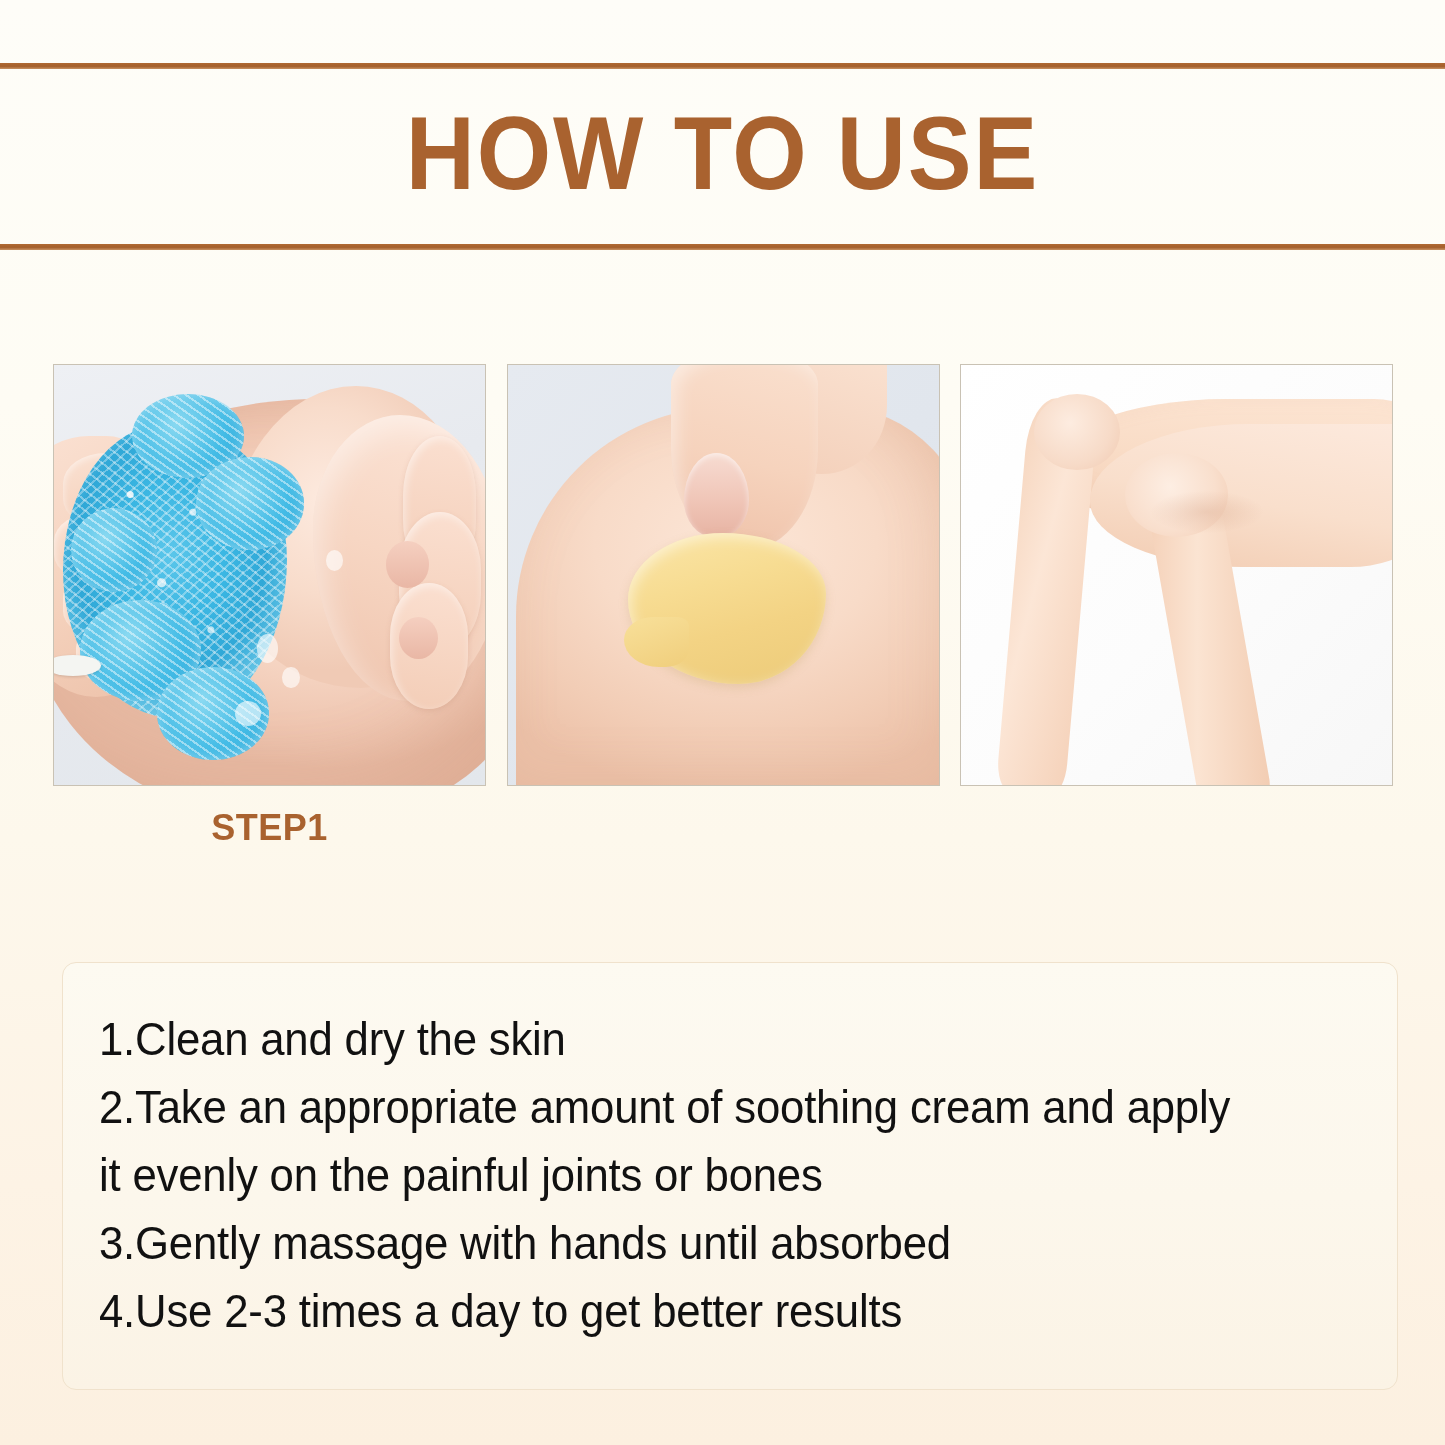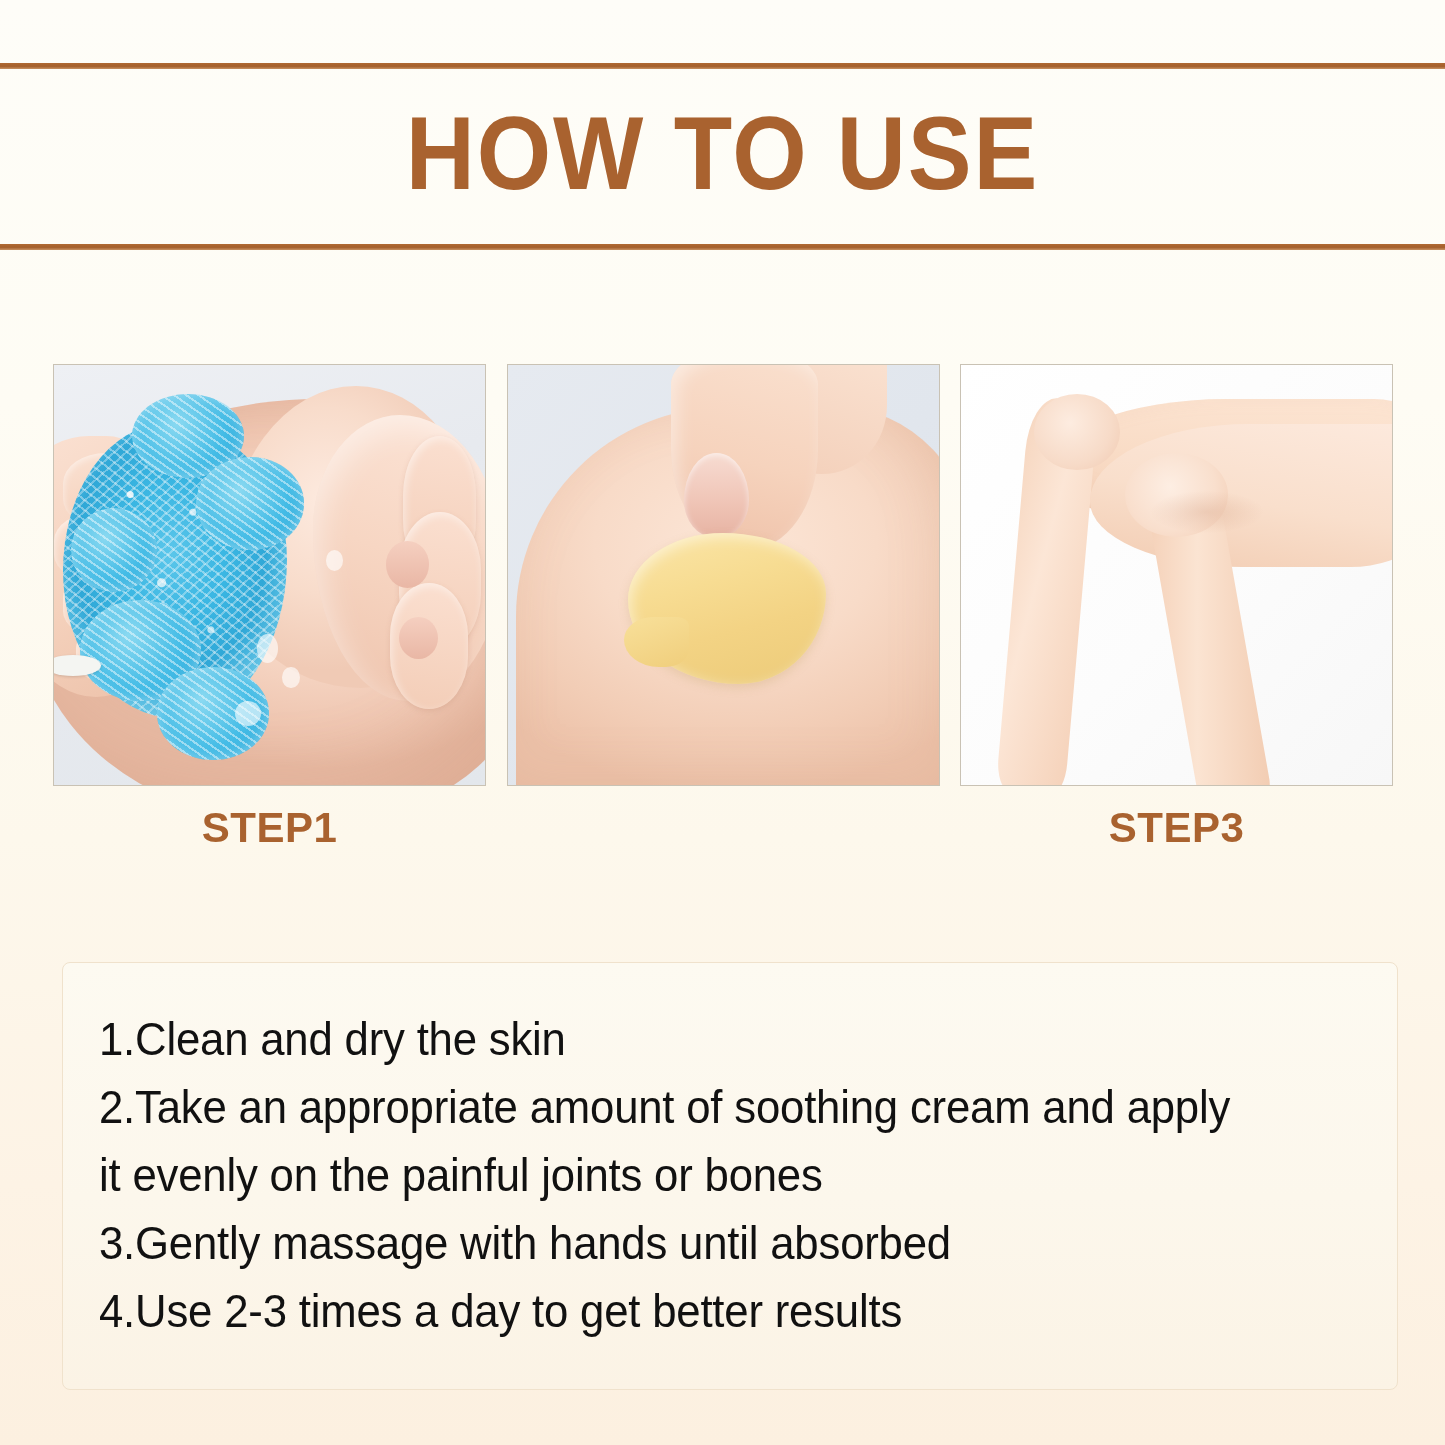--- a/index.html
+++ b/index.html
@@ -337,7 +337,7 @@
   .step-label {
     width: 433px;
     text-align: center;
-    font-size: 42px;
+    font-size: 36px;
     line-height: 56px;
     font-weight: bold;
     color: #A9622F;

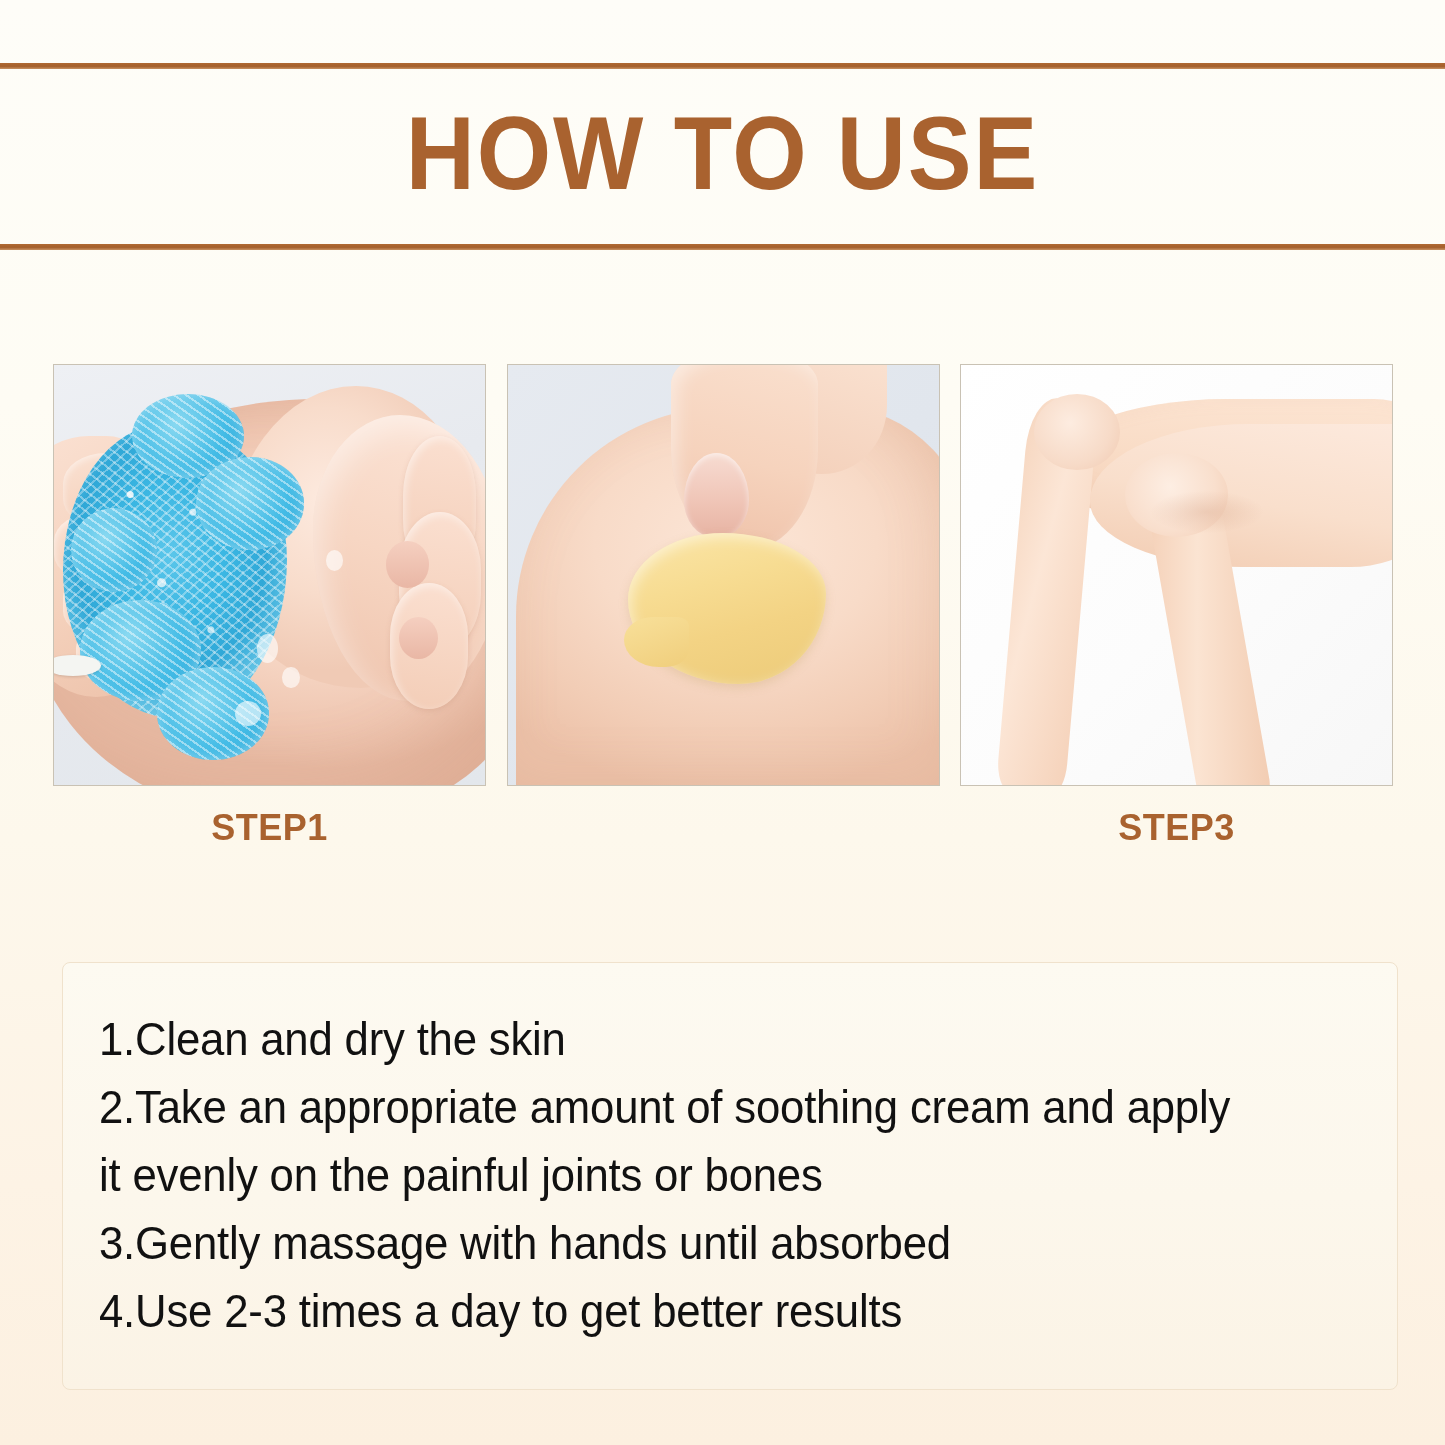--- a/index.html
+++ b/index.html
@@ -432,7 +432,6 @@
 
   <div class="labels">
     <div class="step-label">STEP1</div>
-    <div class="step-label">STEP3</div>
   </div>
 
   <div class="instructions">

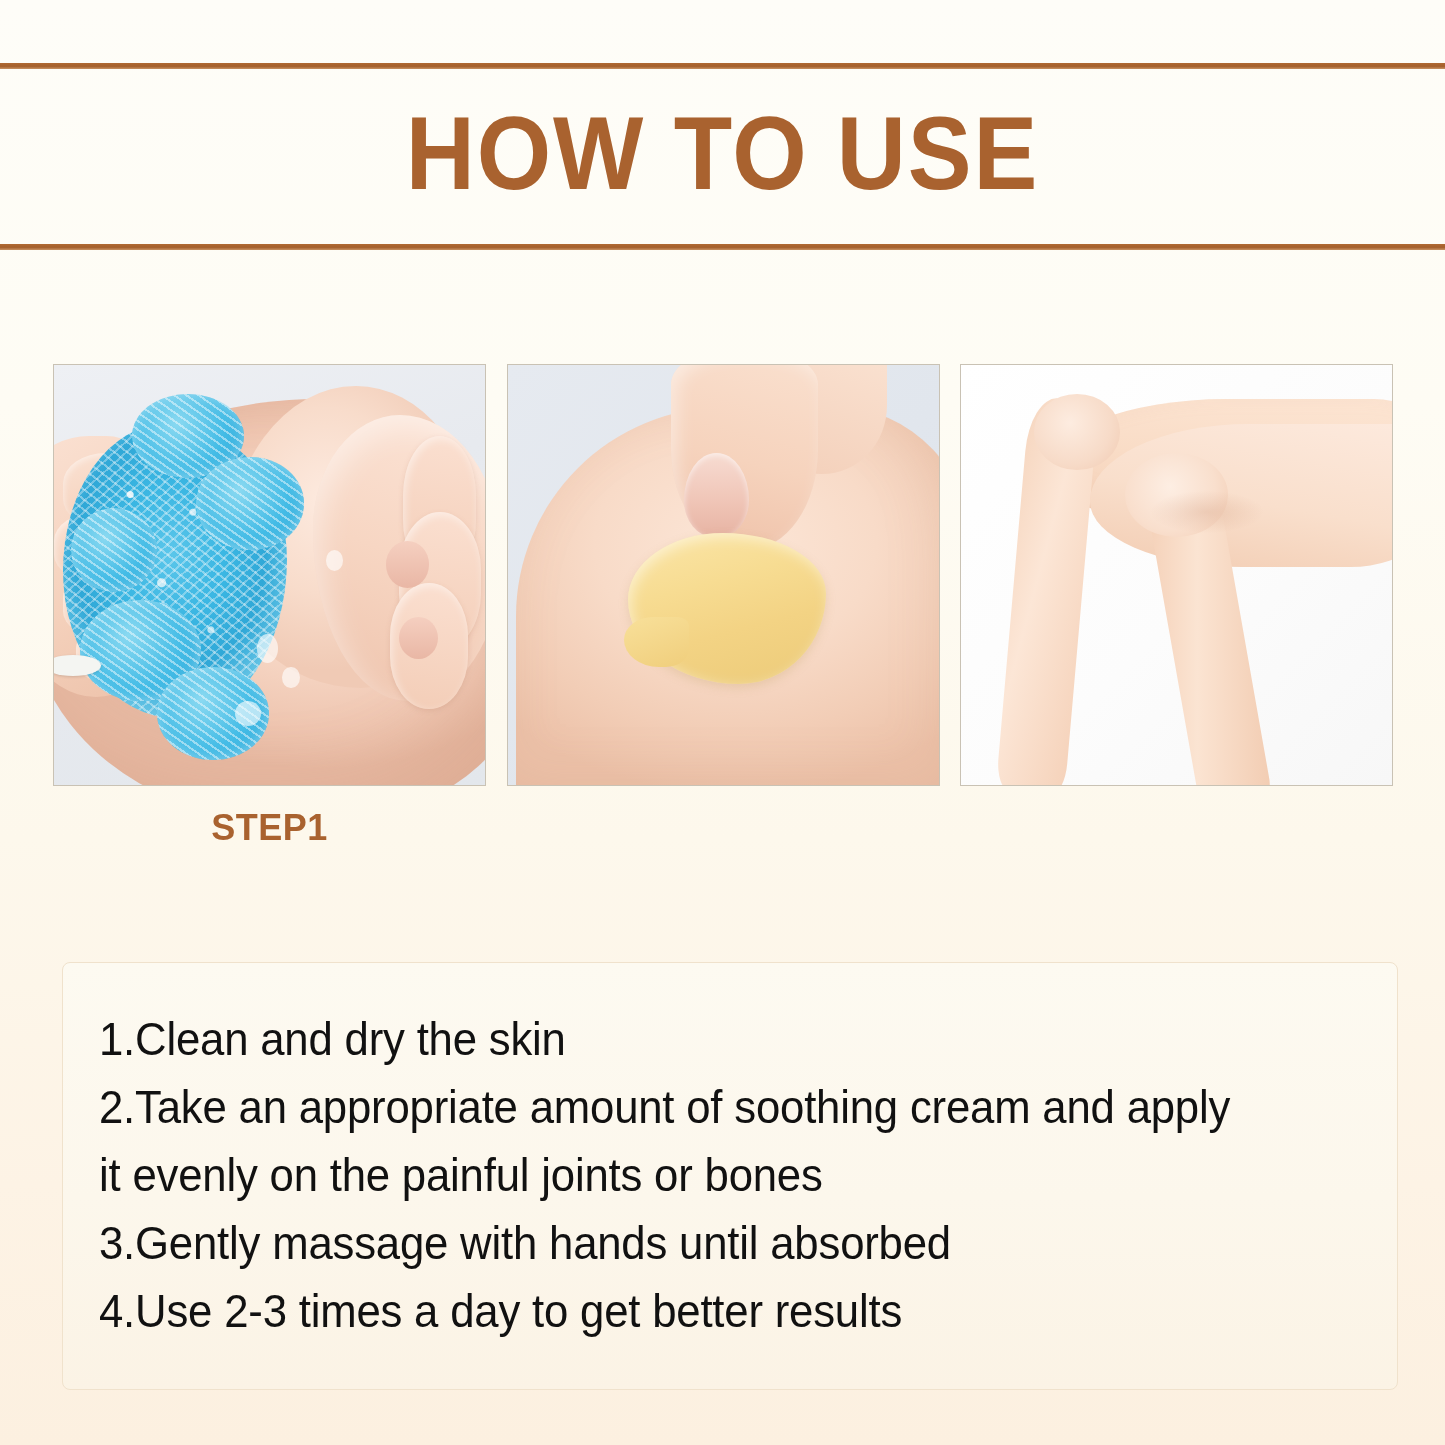--- a/index.html
+++ b/index.html
@@ -353,7 +353,7 @@
     height: 428px;
     box-sizing: border-box;
     border: 1px solid #F0E2CC;
-    border-radius: 8px;
+    border-radius: 14px;
     background: linear-gradient(to bottom, #FDFAF1 0%, #FCF7EC 55%, #FBF3E5 100%);
     padding: 42px 36px 0 36px;
   }

